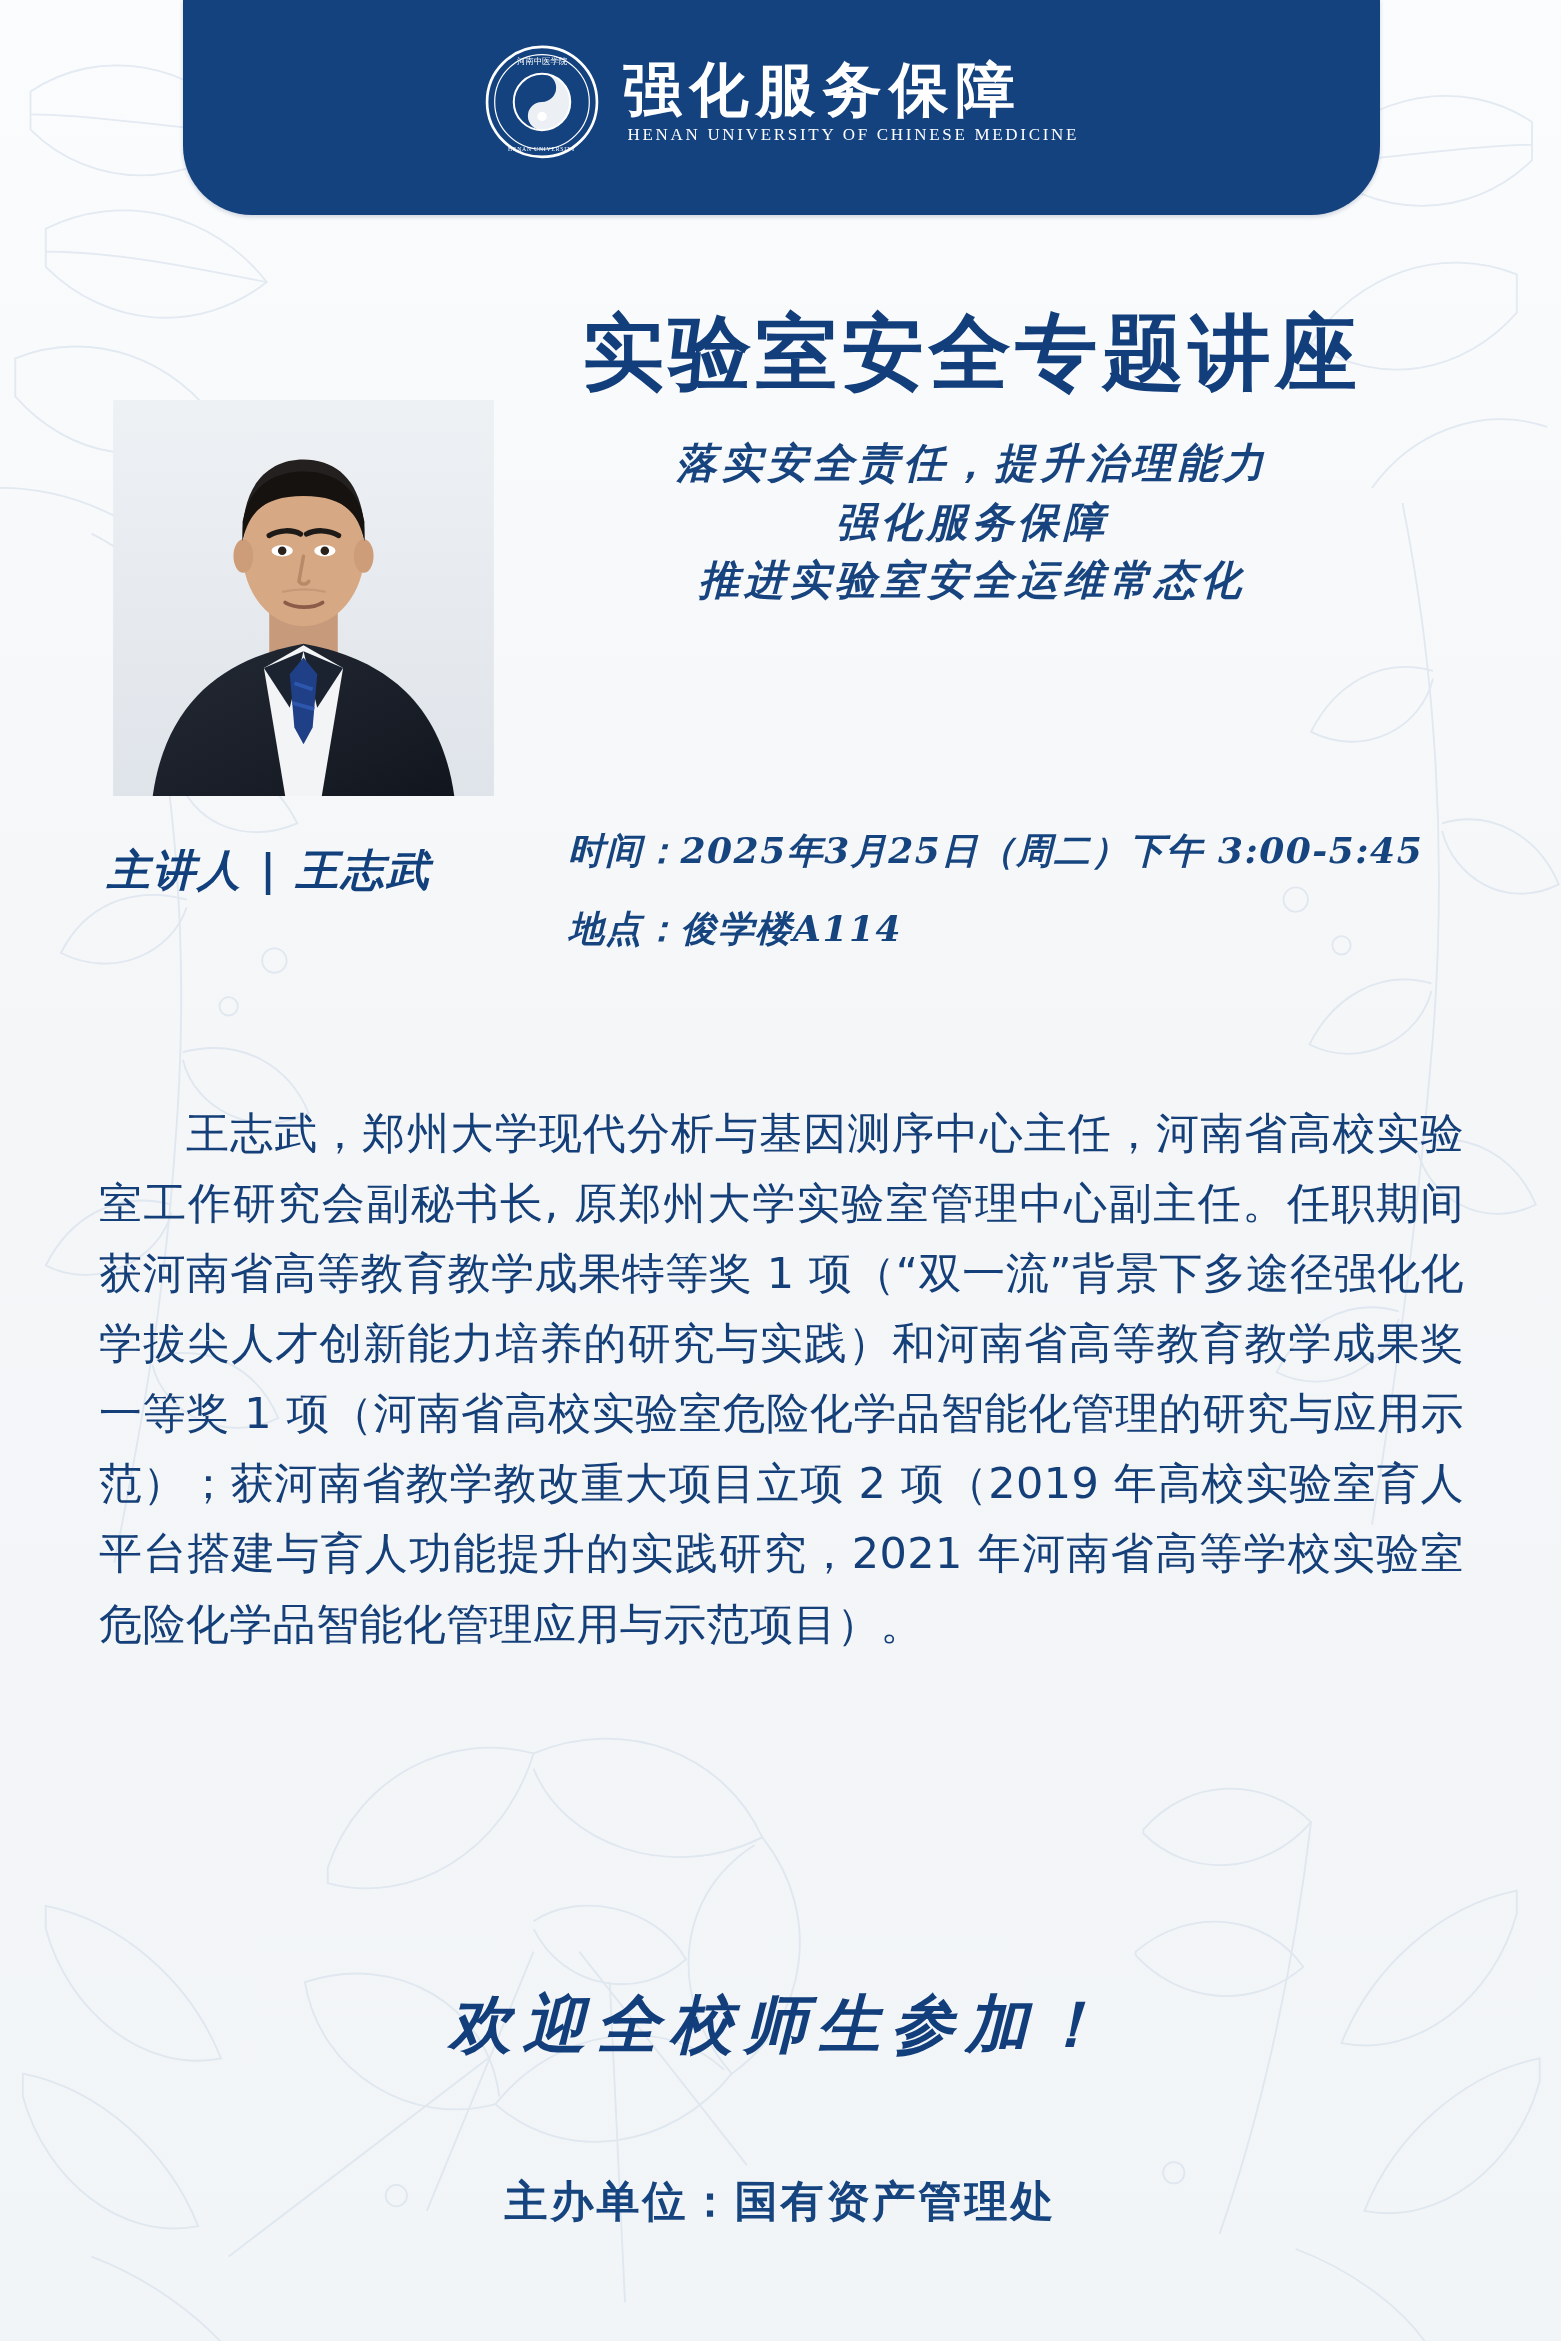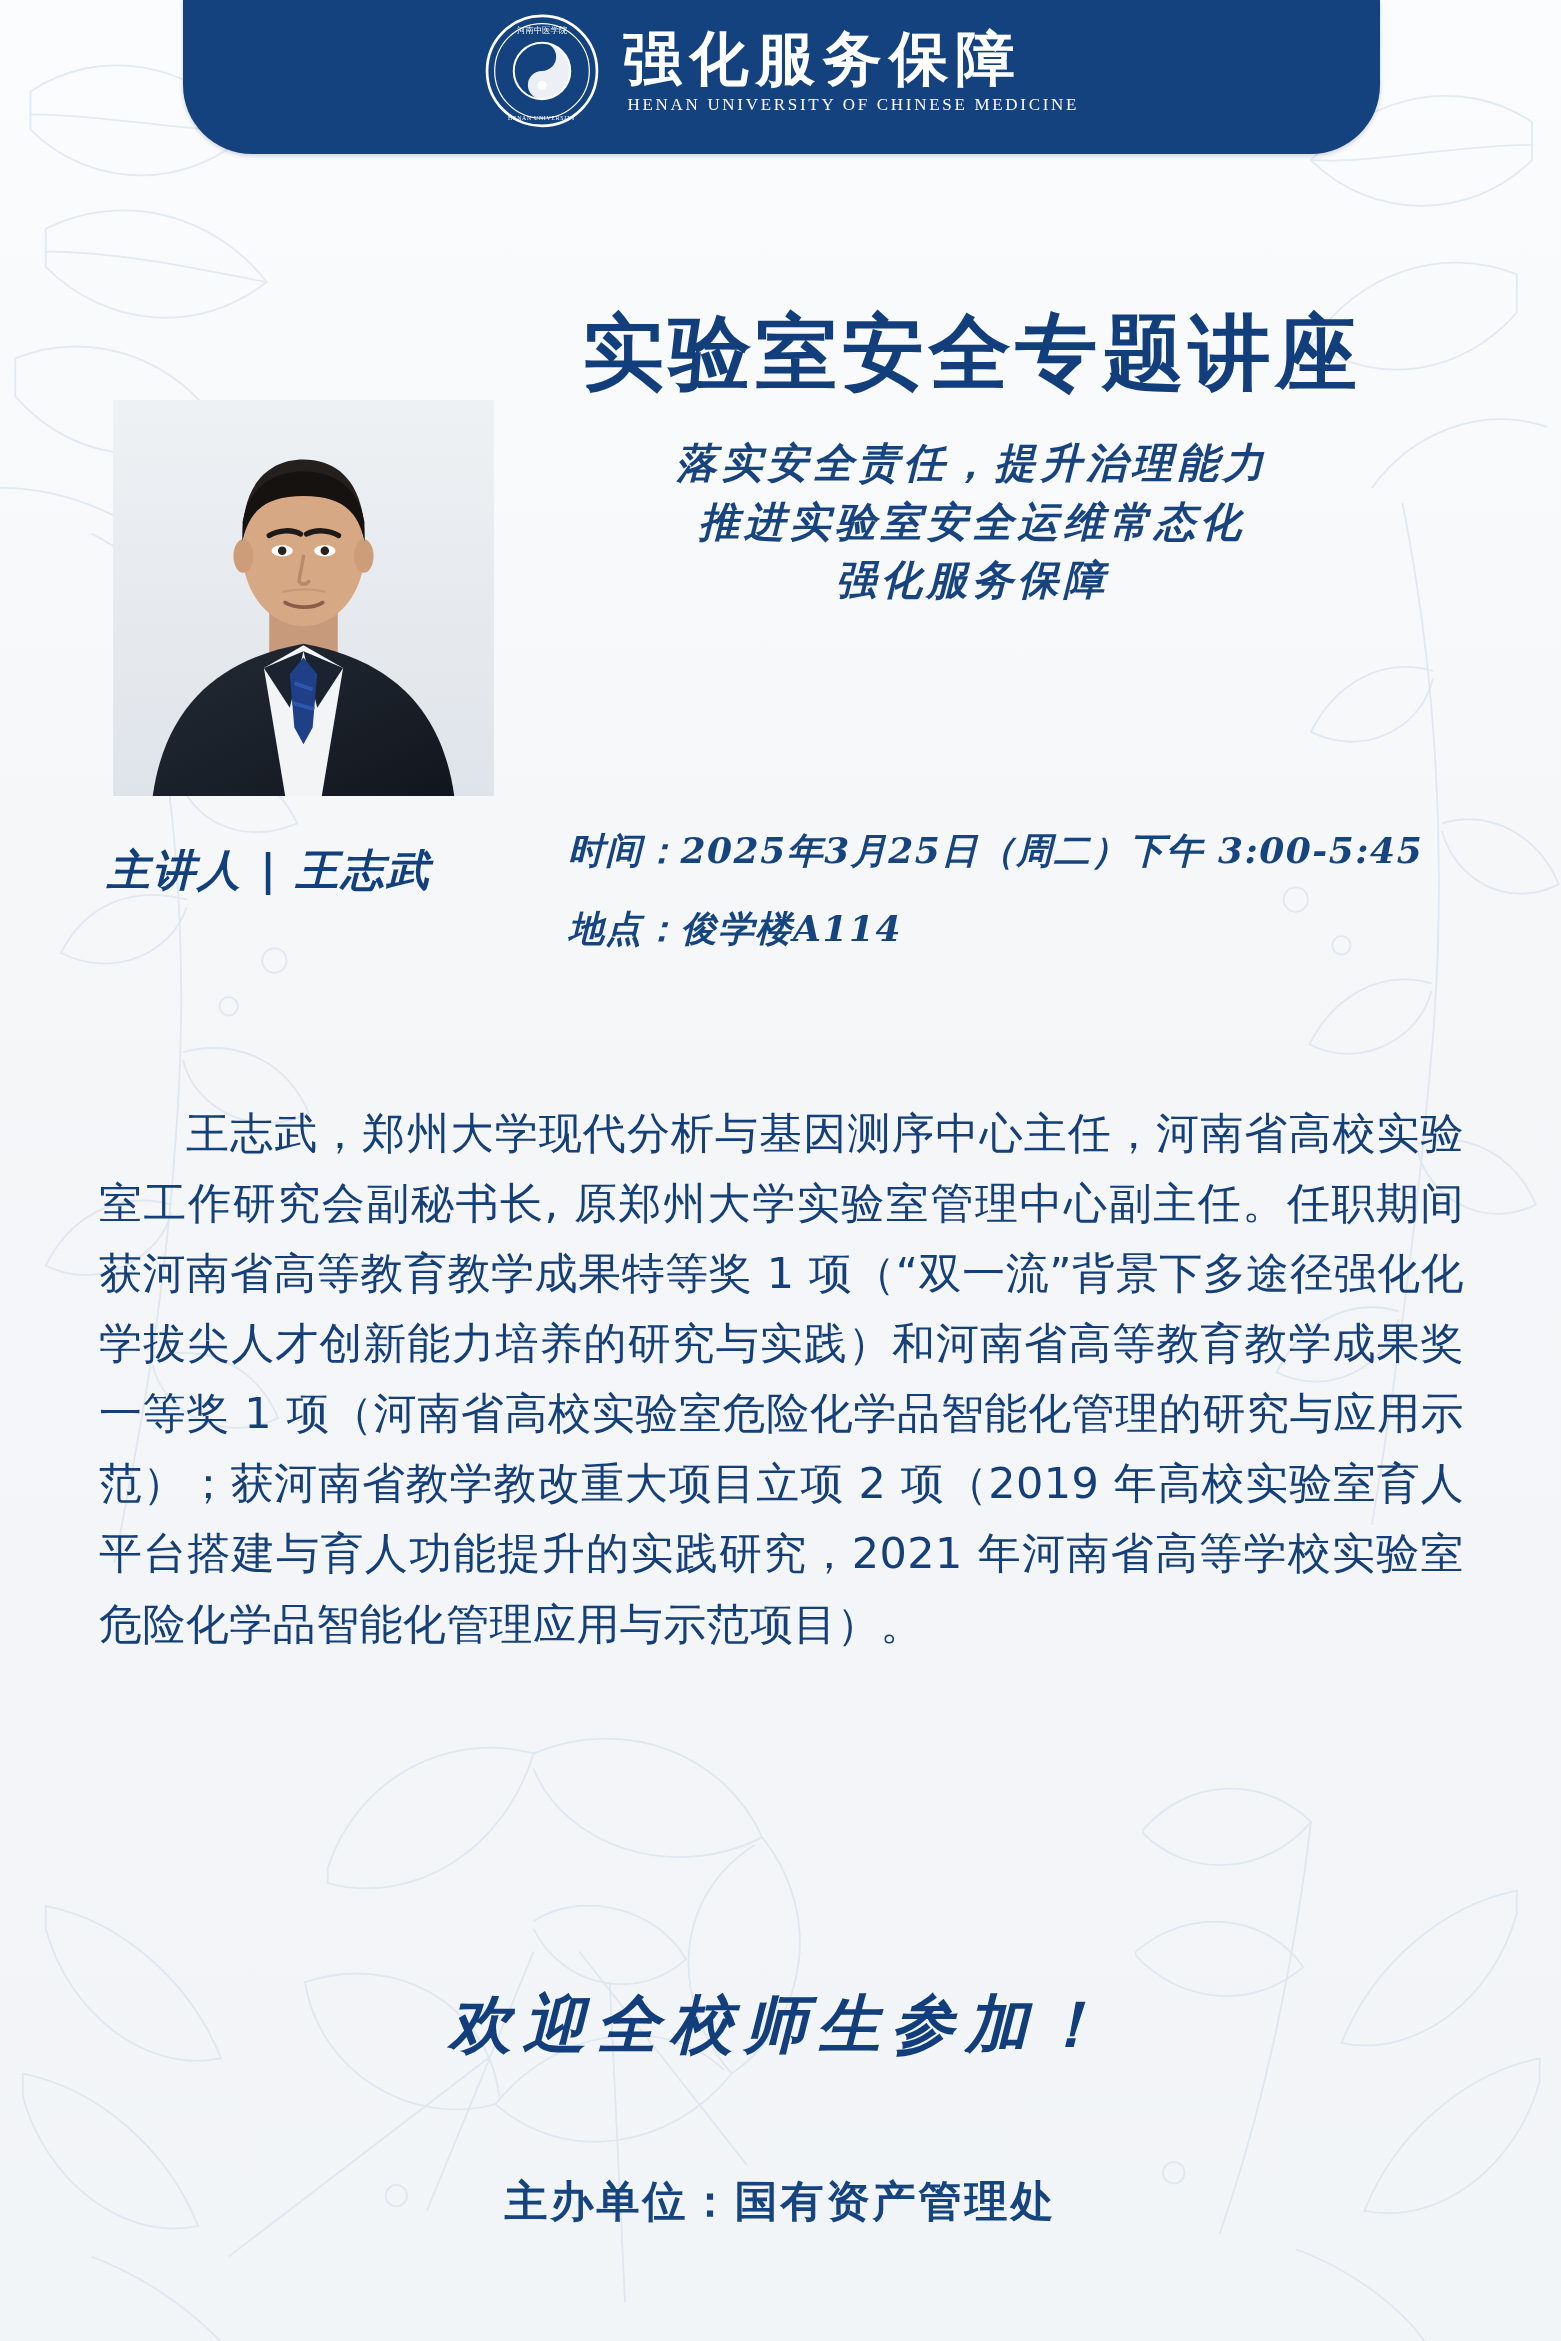--- a/index.html
+++ b/index.html
@@ -40,7 +40,7 @@
     top: 0;
     left: 183px;
     width: 1197px;
-    height: 154px;
+    height: 215px;
     background: #14427f;
     border-bottom-left-radius: 69px;
     border-bottom-right-radius: 69px;

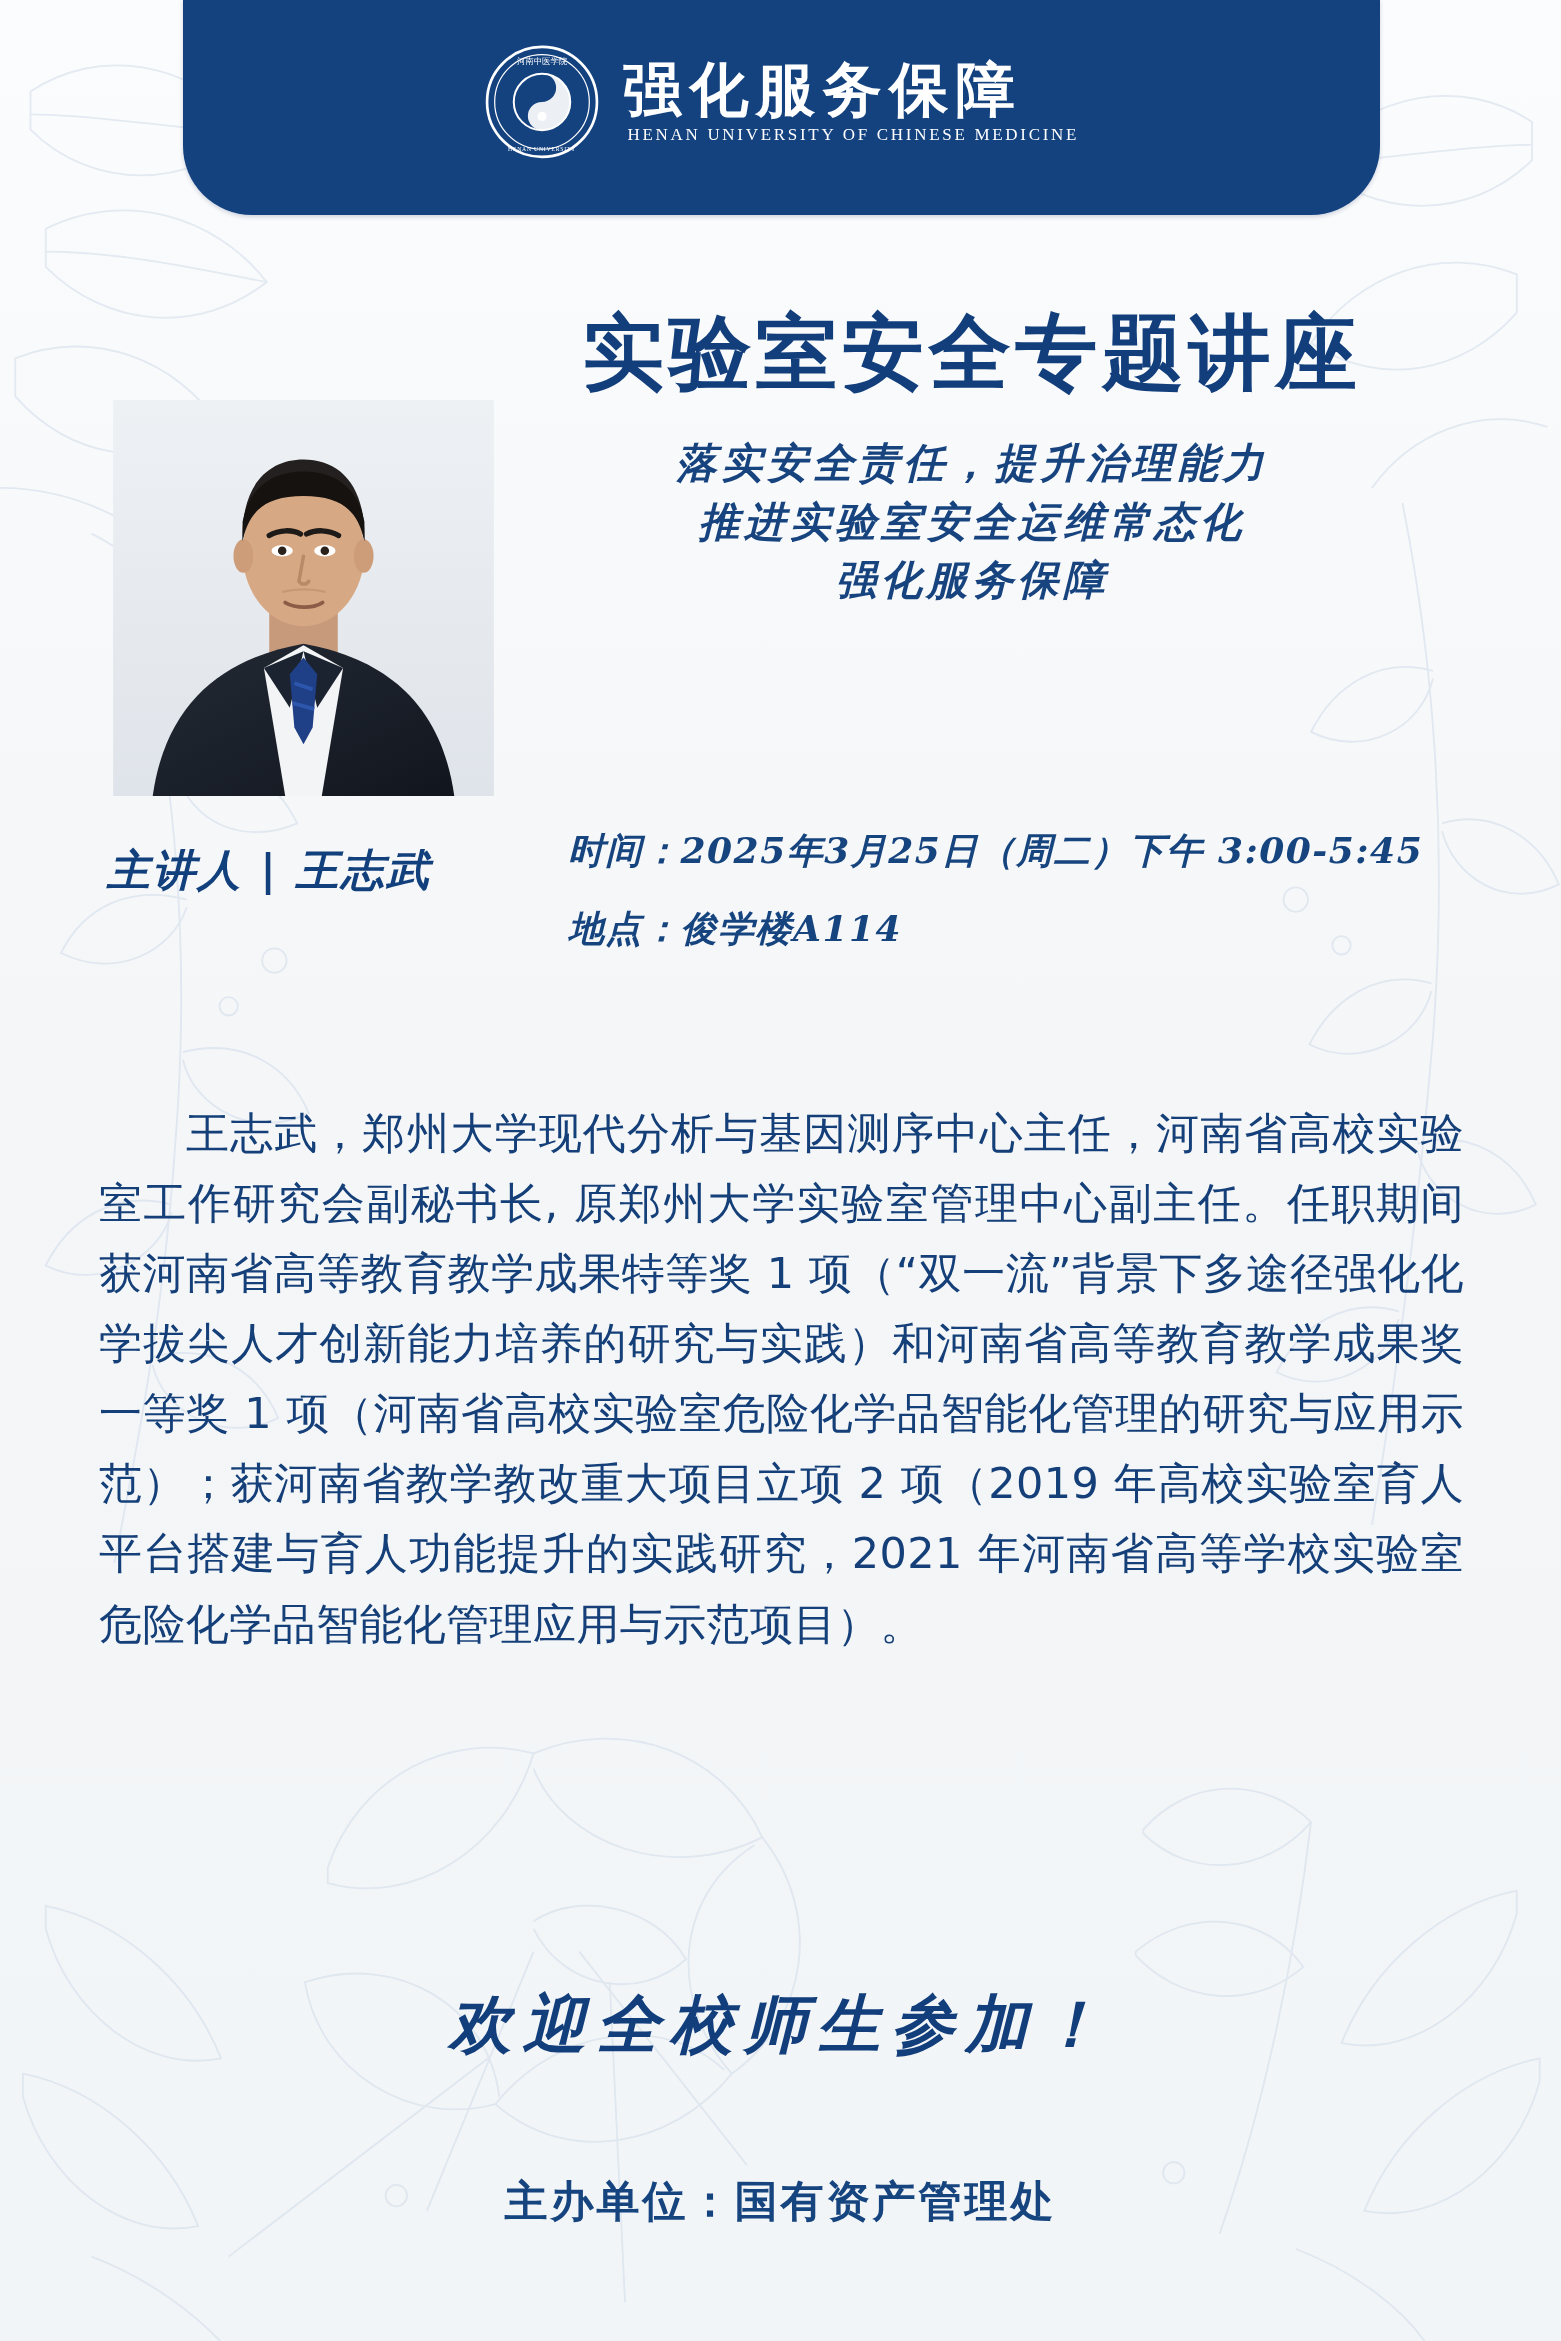--- a/index.html
+++ b/index.html
@@ -344,8 +344,8 @@
     <div class="main-title">实验室安全专题讲座</div>
     <div class="subtitle">
       <span class="sub-line">落实安全责任，提升治理能力</span>
+      <span class="sub-line">强化服务保障</span>
       <span class="sub-line">推进实验室安全运维常态化</span>
-      <span class="sub-line">强化服务保障</span>
     </div>
   </div>
 

